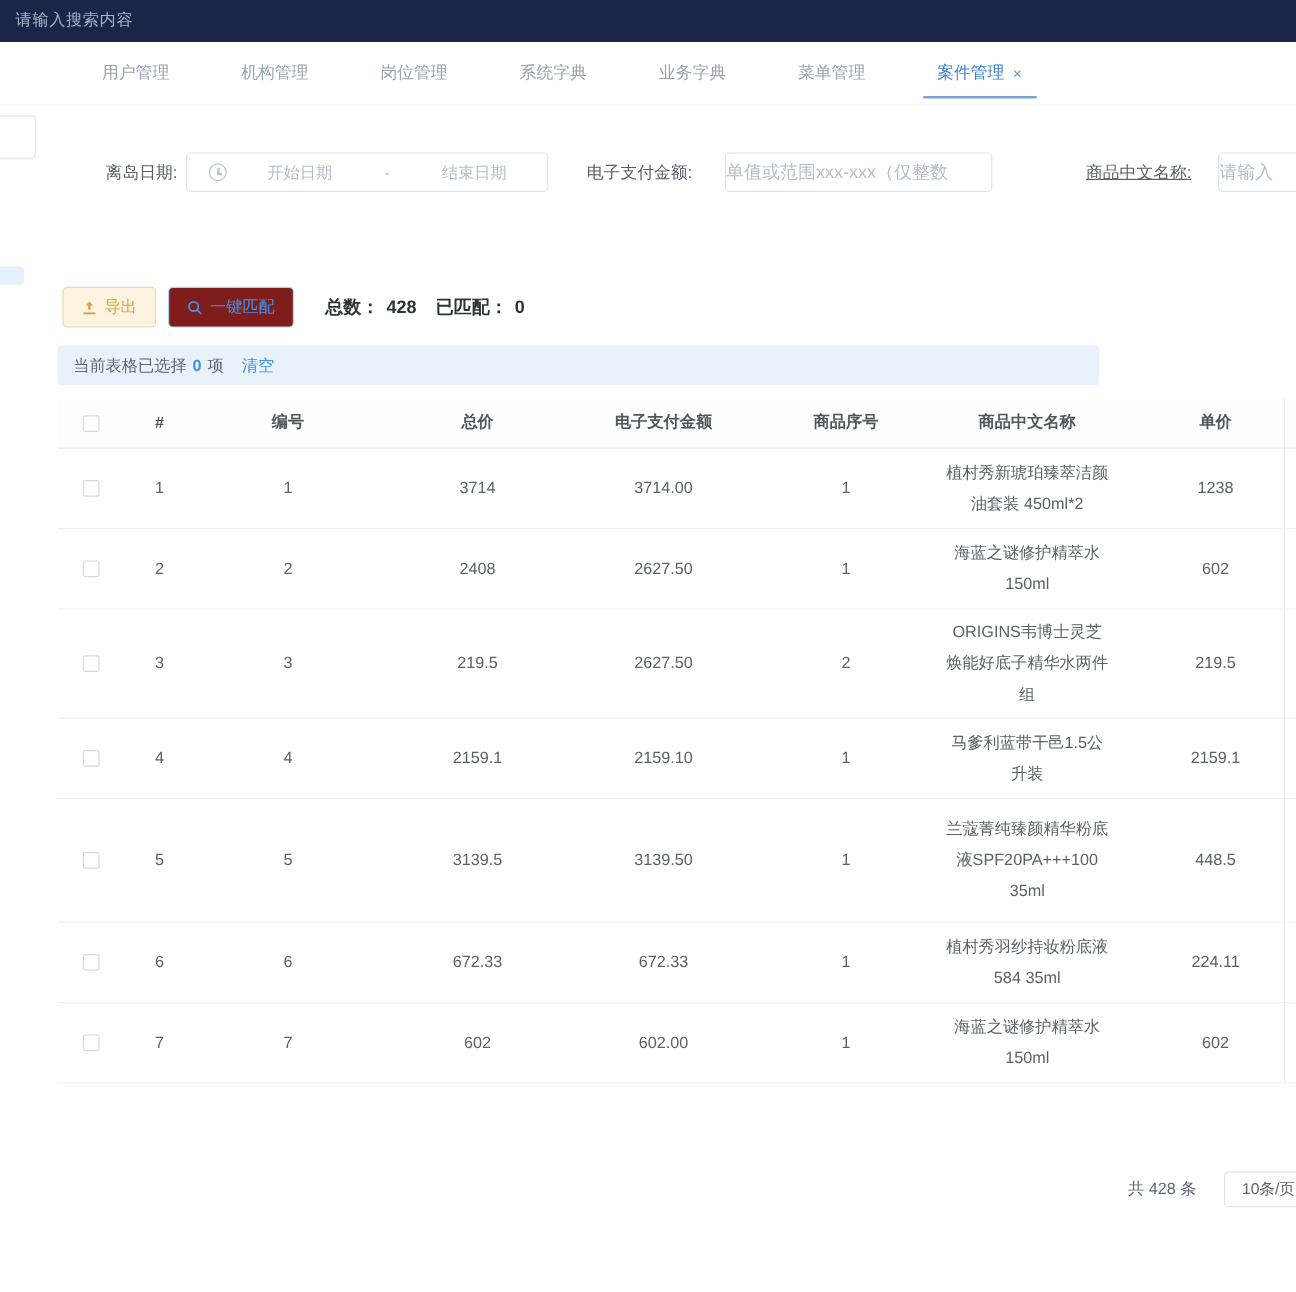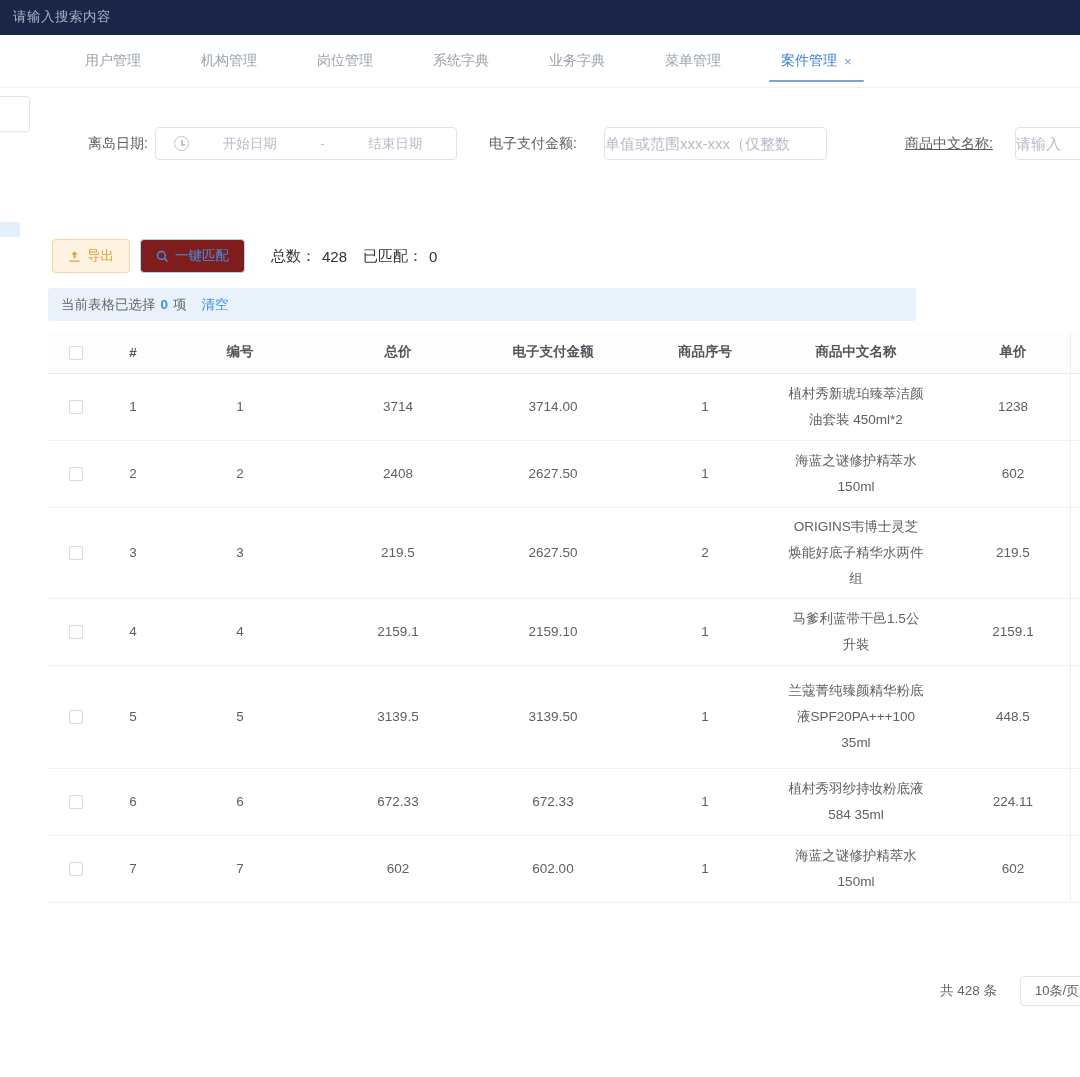--- a/index.html
+++ b/index.html
@@ -44,7 +44,7 @@
   .btn { height:34px; display:flex; align-items:center; gap:6px; border-radius:4px; font-size:13.5px; padding:0 15px; cursor:pointer; border:1px solid transparent; background:none; font-family:inherit; }
   .btn-export { background:#fdf3e0; border-color:#f3d8a4; color:#dd9f3c; }
   .btn-match { background:#7f1d1d; border-color:#a9d4f6; color:#3d96f0; margin-left:10px; }
-  .counts { display:flex; align-items:center; margin-left:26px; font-size:15px; font-weight:400; color:#2f3338; gap:6px; }
+  .counts { display:flex; align-items:center; margin-left:26px; font-size:15px; font-weight:700; color:#2f3338; gap:6px; }
 
   
   .selbar { position:absolute; left:48px; top:288px; width:868px; height:33px; background:#e9f2fb; border-radius:3px; display:flex; align-items:center; padding-left:13px; font-size:13.5px; color:#5f6672; gap:5px; }

